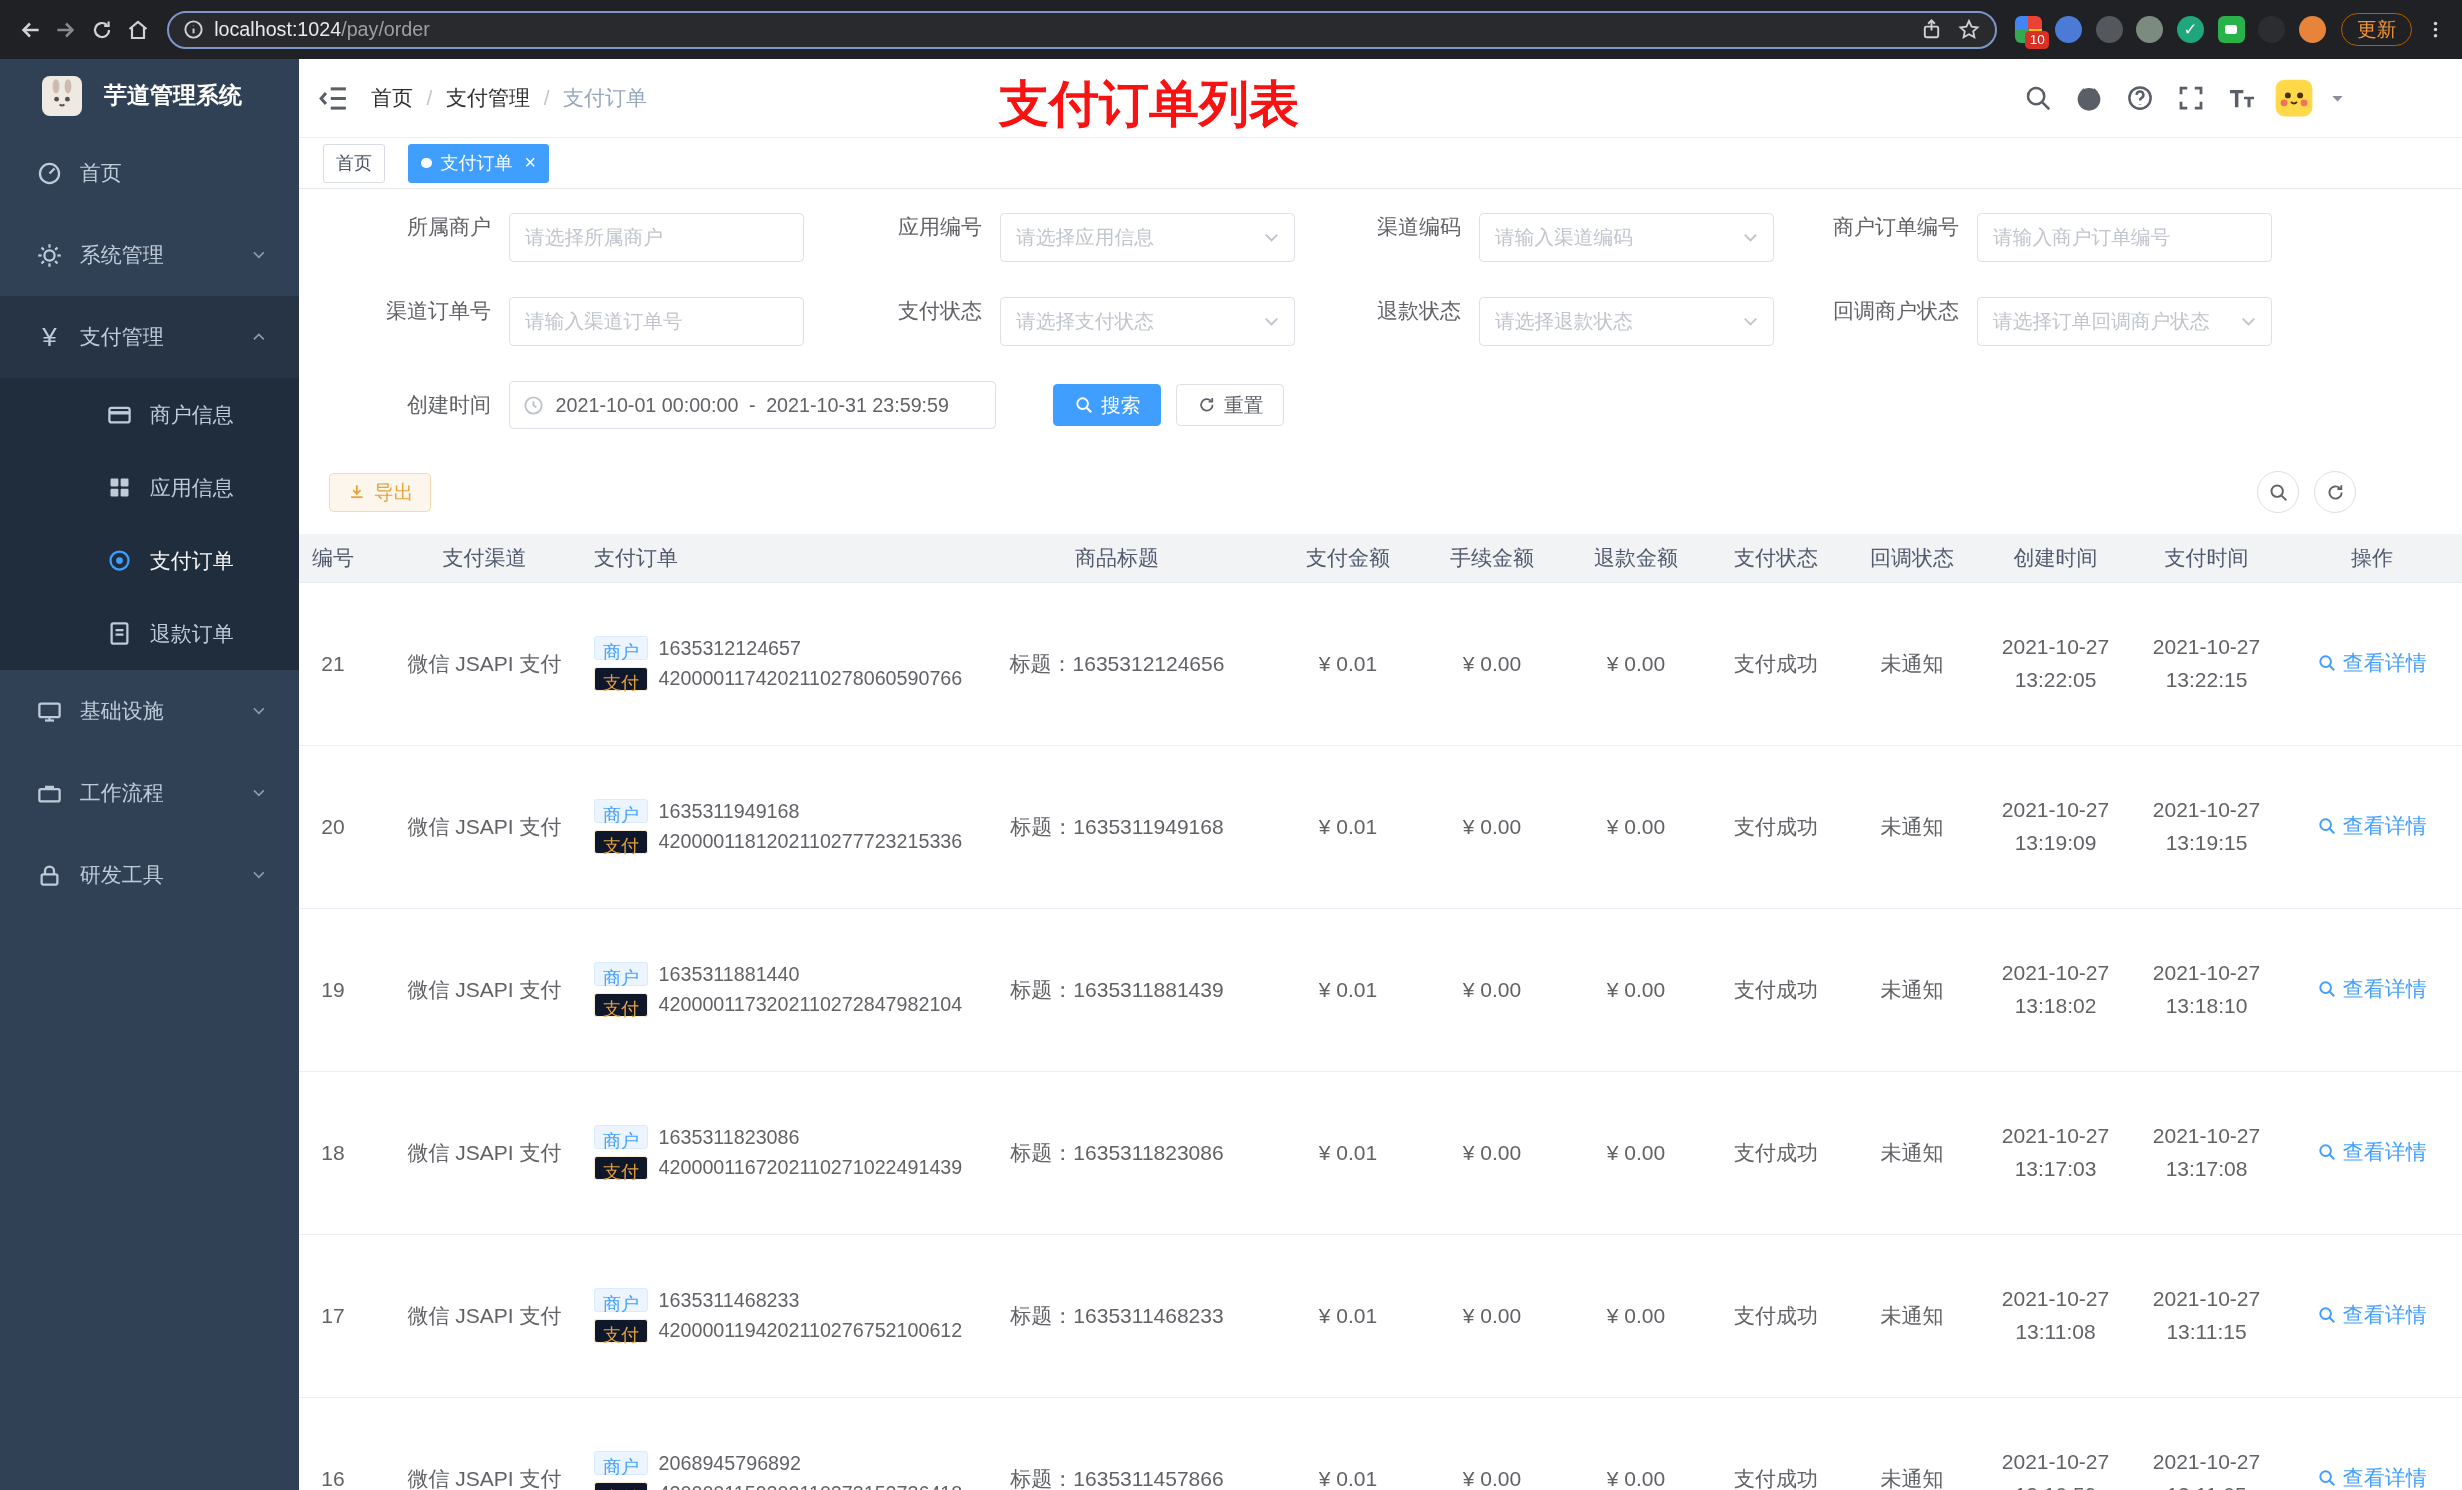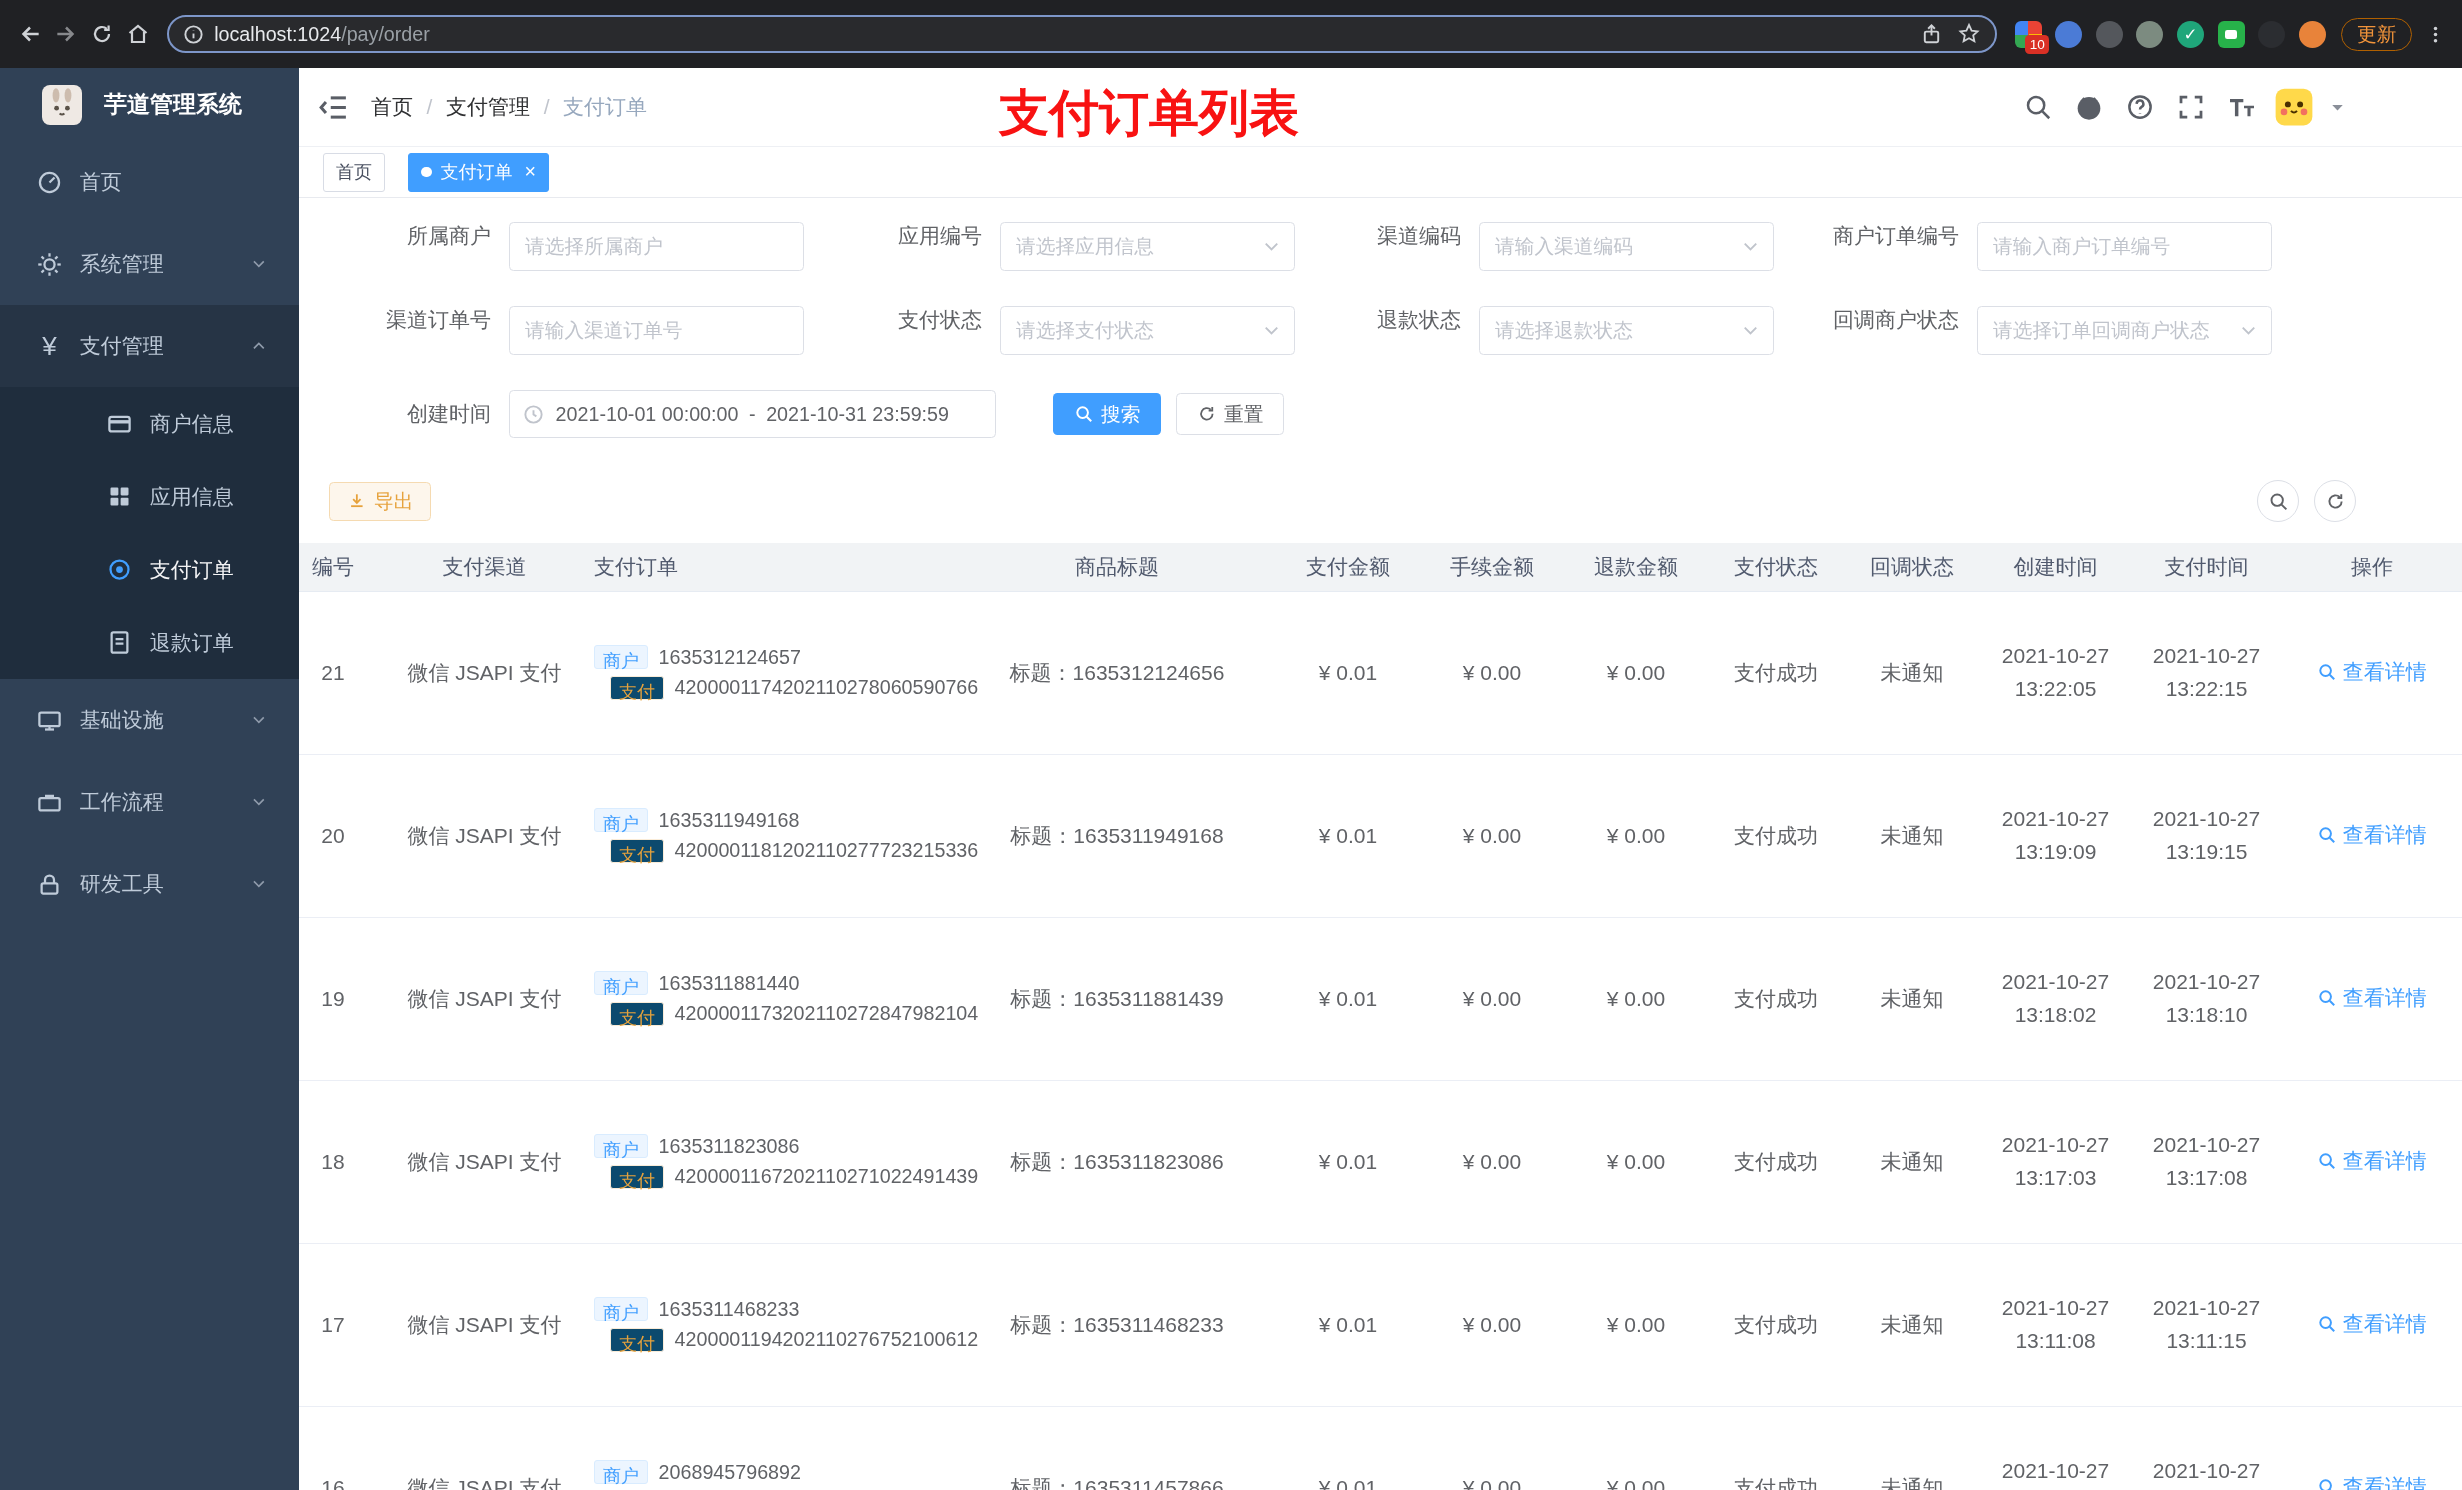--- a/index.html
+++ b/index.html
@@ -8,7 +8,7 @@
   svg { display:block; }
 
   
-  .browser { height:68px; background:#202124; display:flex; align-items:center; padding:0 12px; }
+  .browser { height:59px; background:#202124; display:flex; align-items:center; padding:0 12px; }
   .nav-btn { width:36px; height:36px; display:flex; align-items:center; justify-content:center; color:#cfd2d6; border-radius:50%; flex-shrink:0; }
   .nav-btn.dim { color:#87898c; }
   .url-pill { flex:1; height:38px; background:#292a2d; border:2.3px solid #7d96c9; border-radius:21px; margin:0 10.6px; display:flex; align-items:center; padding:0 13.6px; min-width:0; }

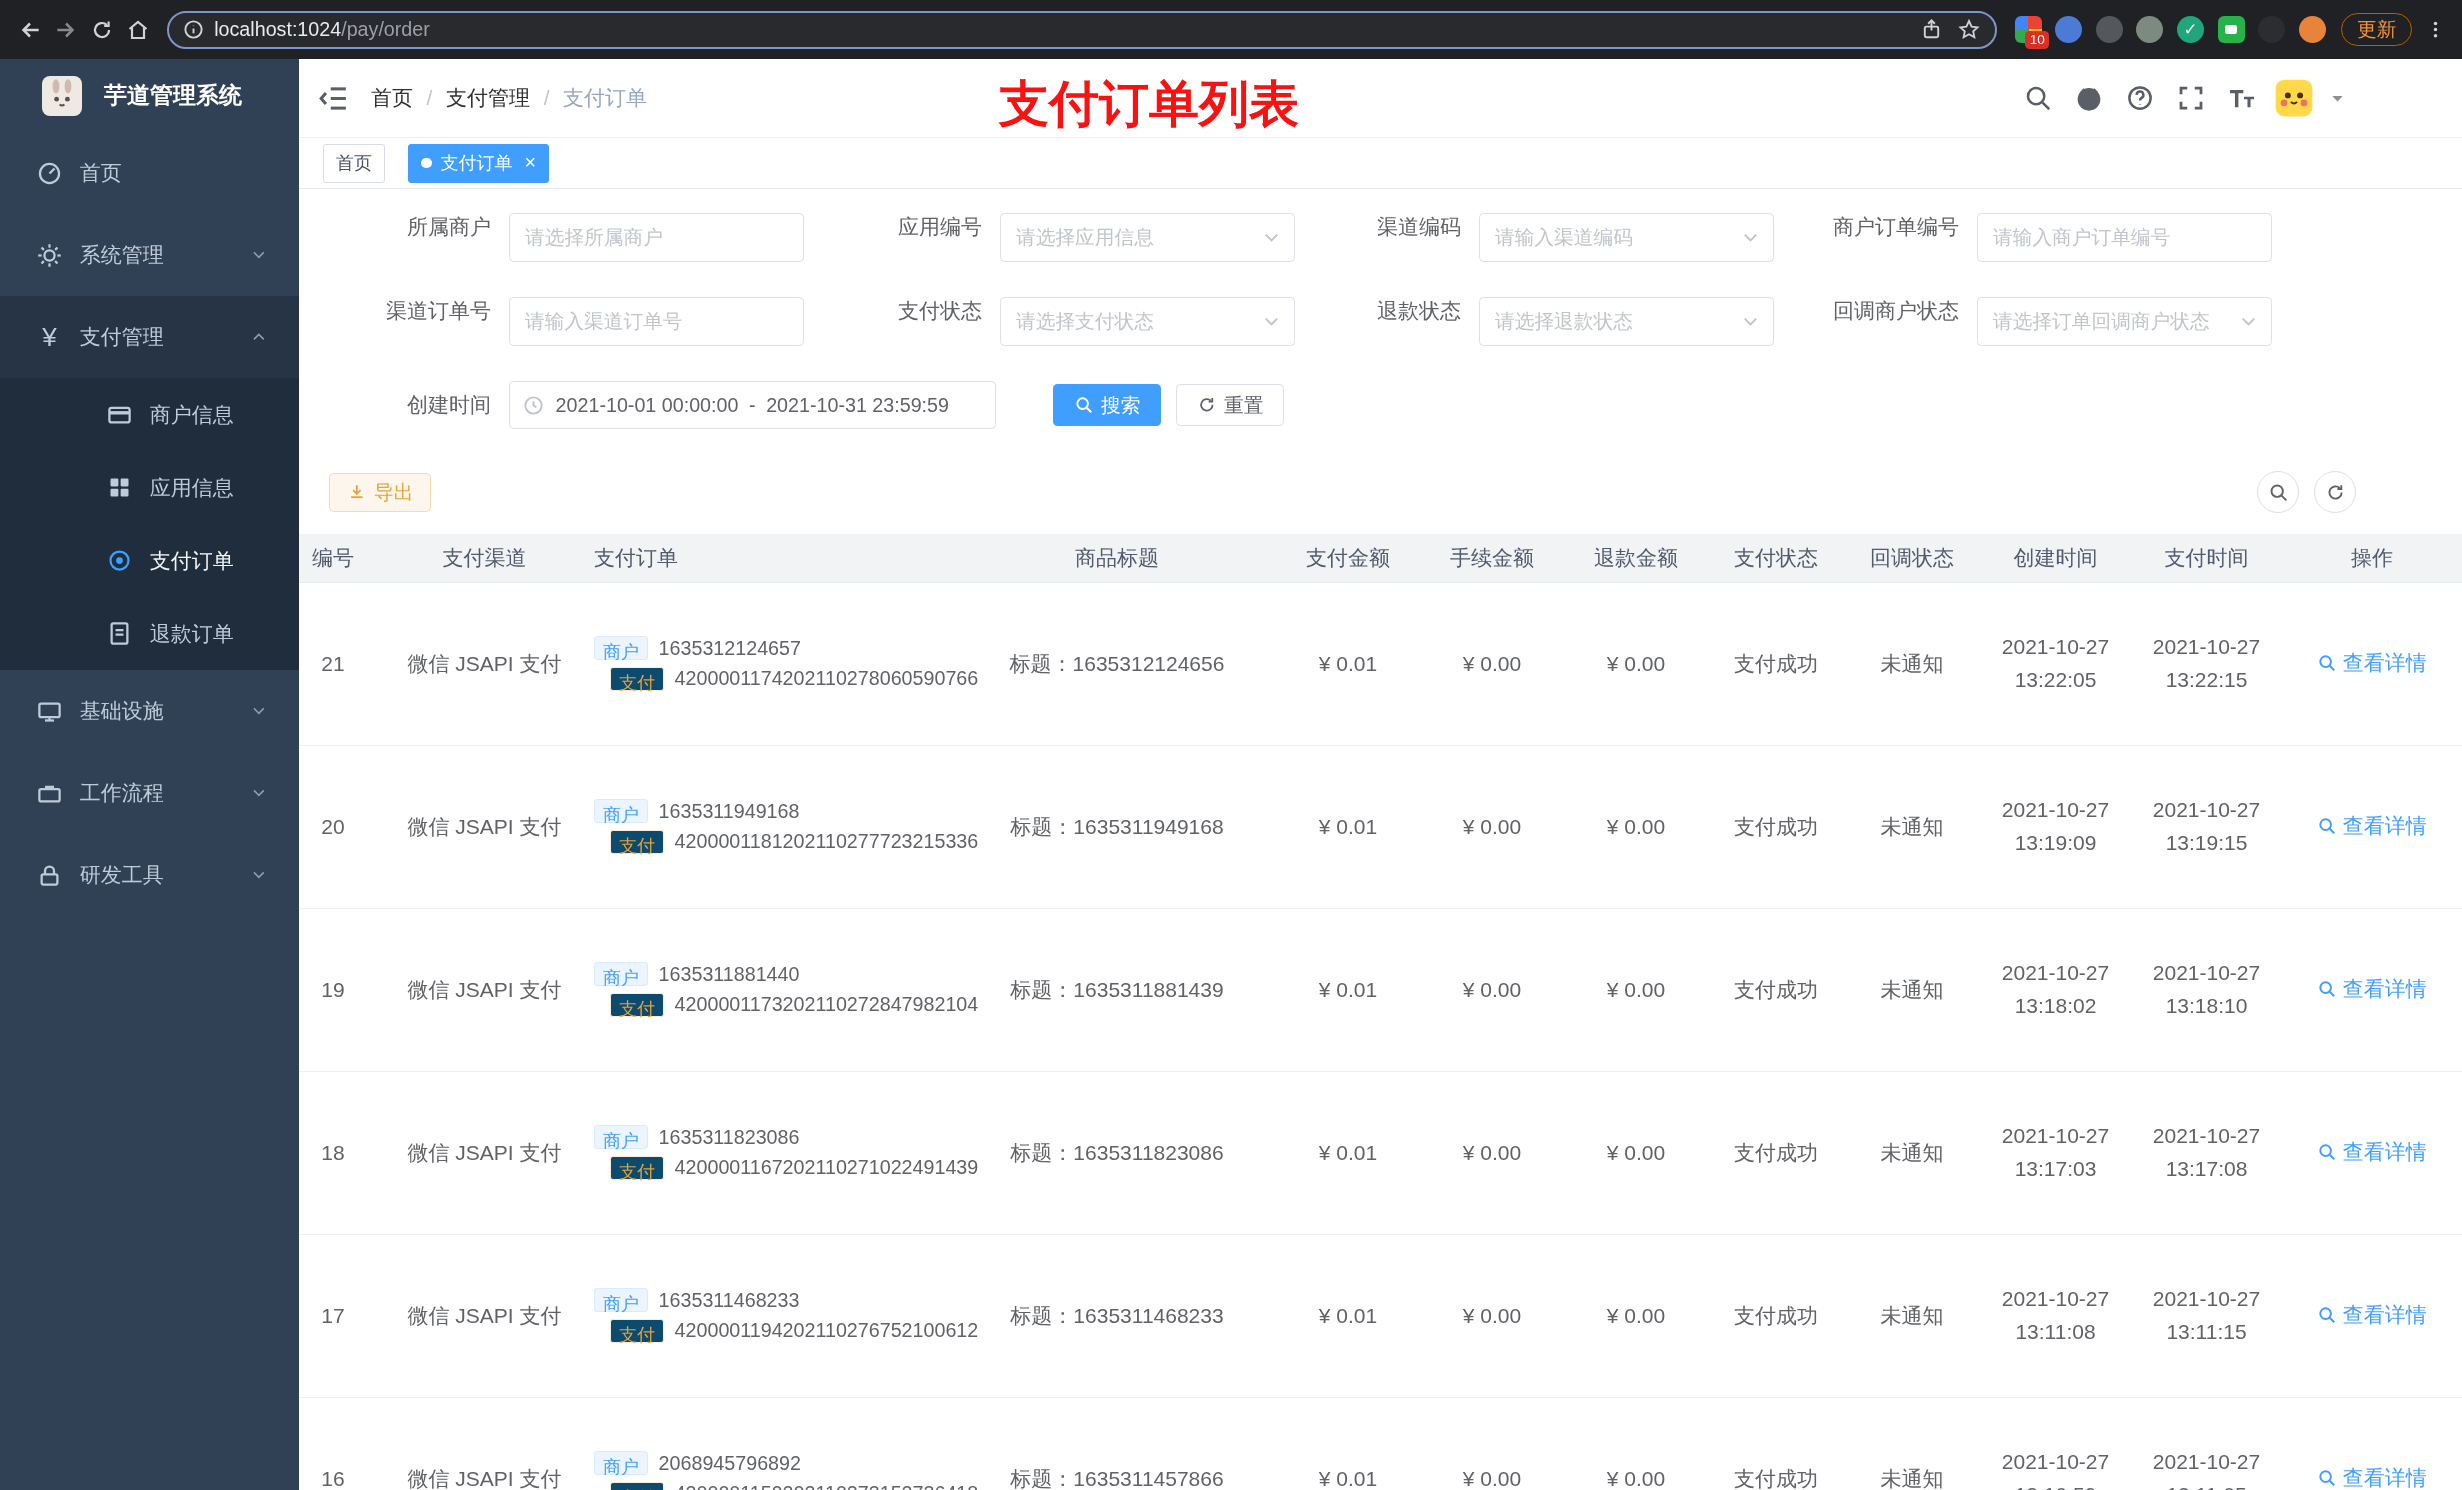--- a/index.html
+++ b/index.html
@@ -96,7 +96,7 @@
   .order-line { display:flex; align-items:center; gap:10.6px; margin:6.8px 0; font-size:19.7px; }
   .mini-tag { font-size:18px; height:24px; line-height:30px; padding:0 8px; border-radius:3px; border:1.5px solid; flex-shrink:0; }
   .tag-m { color:#409eff; background:#ecf5ff; border-color:#d9ecff; }
-  .tag-p { color:#e6a23c; background:#0c4a6e; border-color:#faecd8;margin-left:16px; }
+  .tag-p { color:#e6a23c; background:#0f172a; border-color:#faecd8; }
   .two-line span { display:block; line-height:1.55; }
   .act-link { color:#409eff; display:inline-flex; align-items:center; gap:6px; cursor:pointer; text-decoration:none; }
   .act-link svg { width:19.7px; height:19.7px; }

